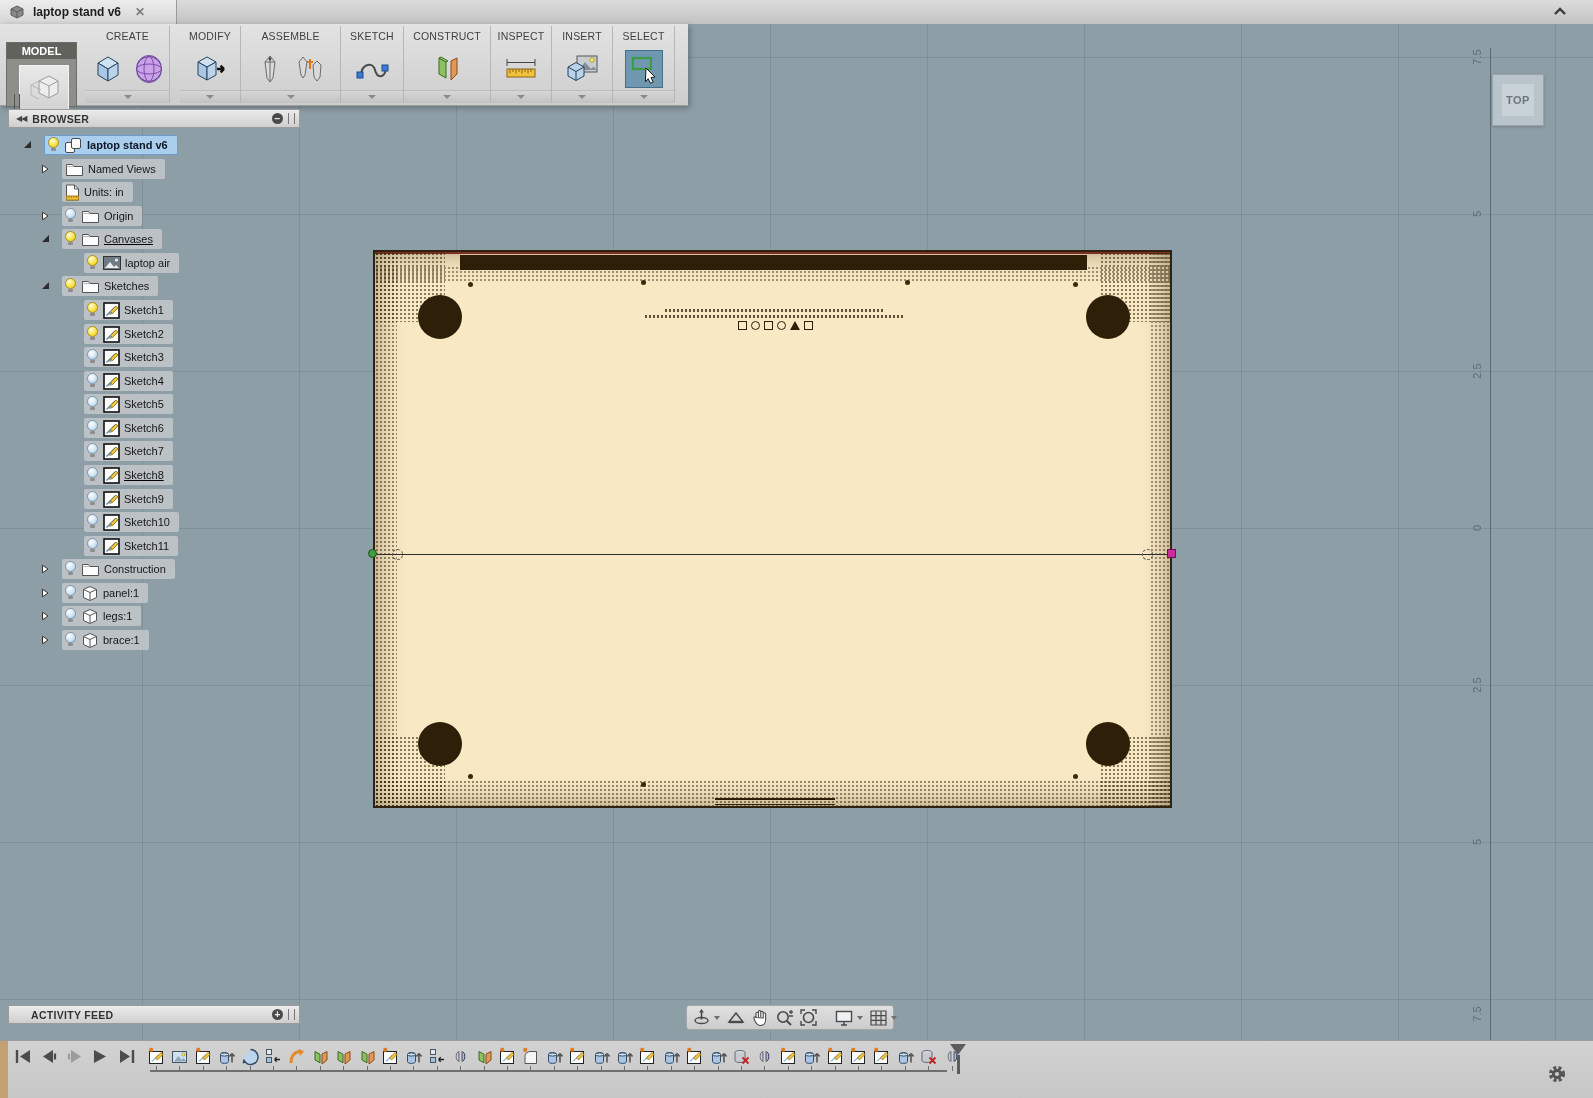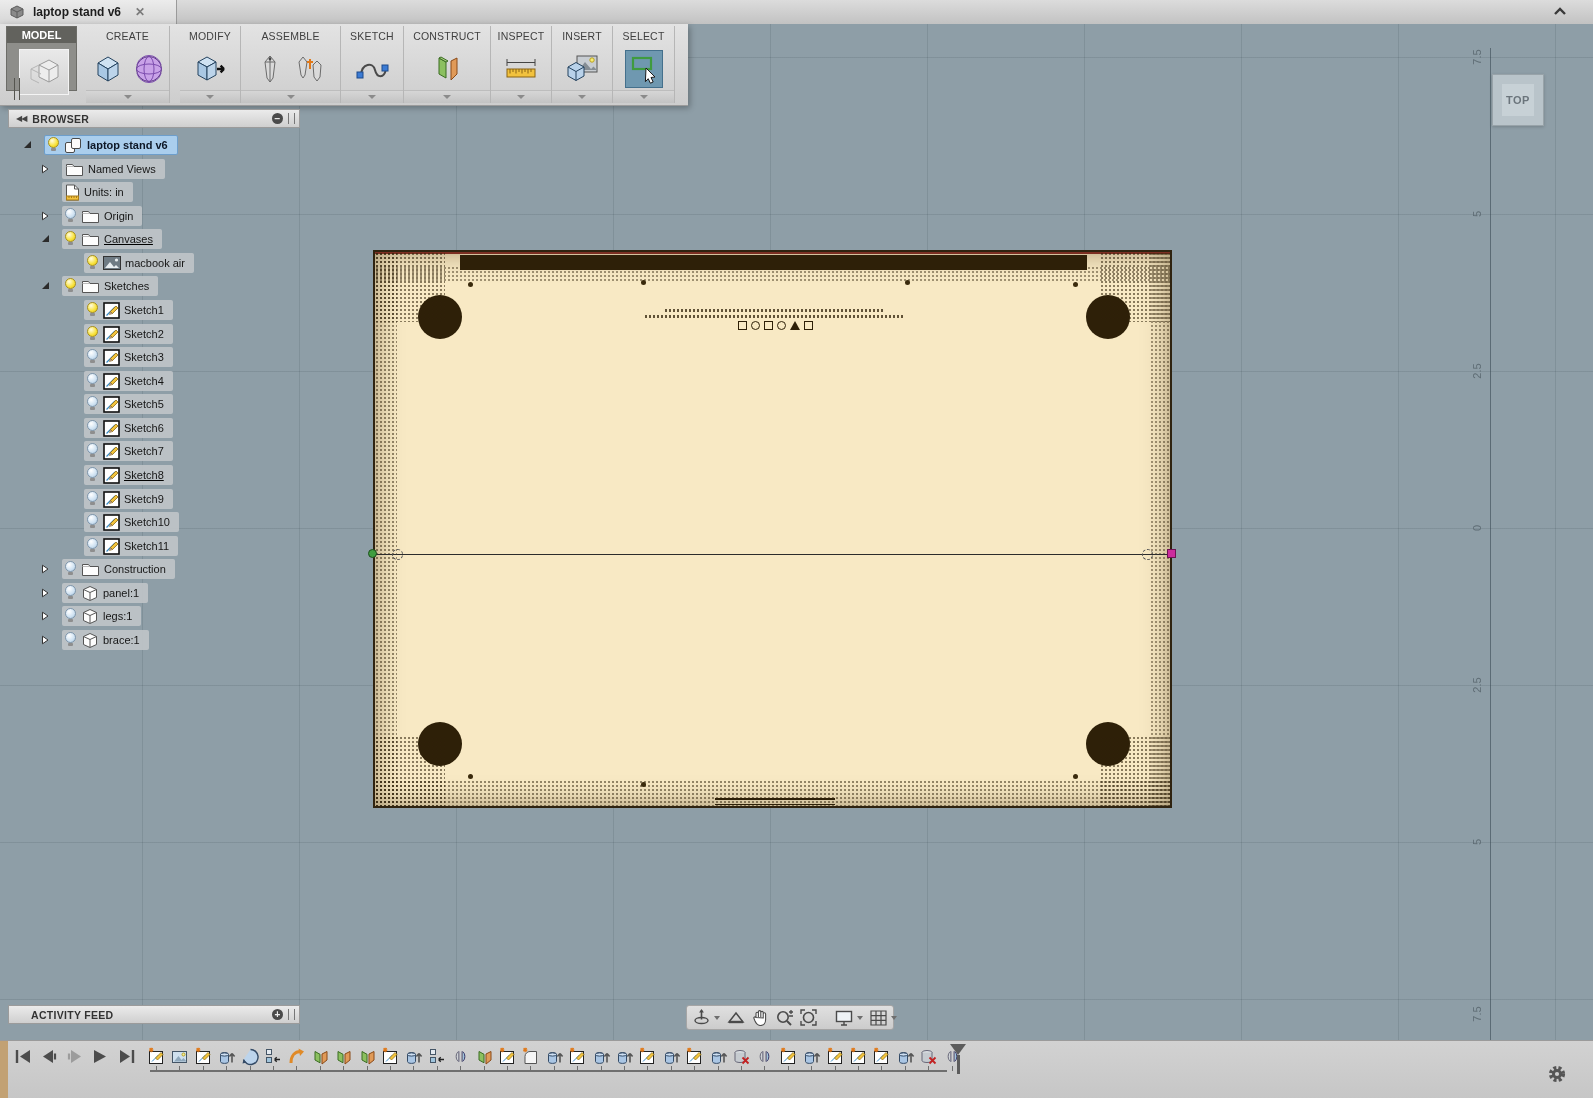--- a/index.html
+++ b/index.html
@@ -58,7 +58,7 @@
   #toolbar{position:absolute;left:0;top:24px;width:688px;height:81px;
     background:linear-gradient(#e3e3e3,#cdcdcd);border-bottom:1px solid #9b9b9b;
     box-shadow:2px 2px 6px rgba(0,0,0,.28);}
-  #model-block{position:absolute;left:6px;top:2px;width:71px;height:65px;background:#8e8e8a;border:1px solid #6d6d68;box-sizing:border-box;}
+  #model-block{position:absolute;left:6px;top:18px;width:71px;height:65px;background:#8e8e8a;border:1px solid #6d6d68;box-sizing:border-box;}
   #model-label{display:block;text-align:center;font-size:11px;font-weight:bold;color:#fff;background:#62625d;padding:2px 0;}
   #model-tile{position:absolute;left:12px;top:22px;width:48px;height:44px;background:linear-gradient(#e9e9e9,#d2d2d2);border:1px solid #f4f4f4;display:flex;align-items:center;justify-content:center;}
   #model-grip{position:absolute;left:-6px;top:28px;width:4px;height:22px;border-left:1px solid #55554f;border-right:1px solid #55554f;}

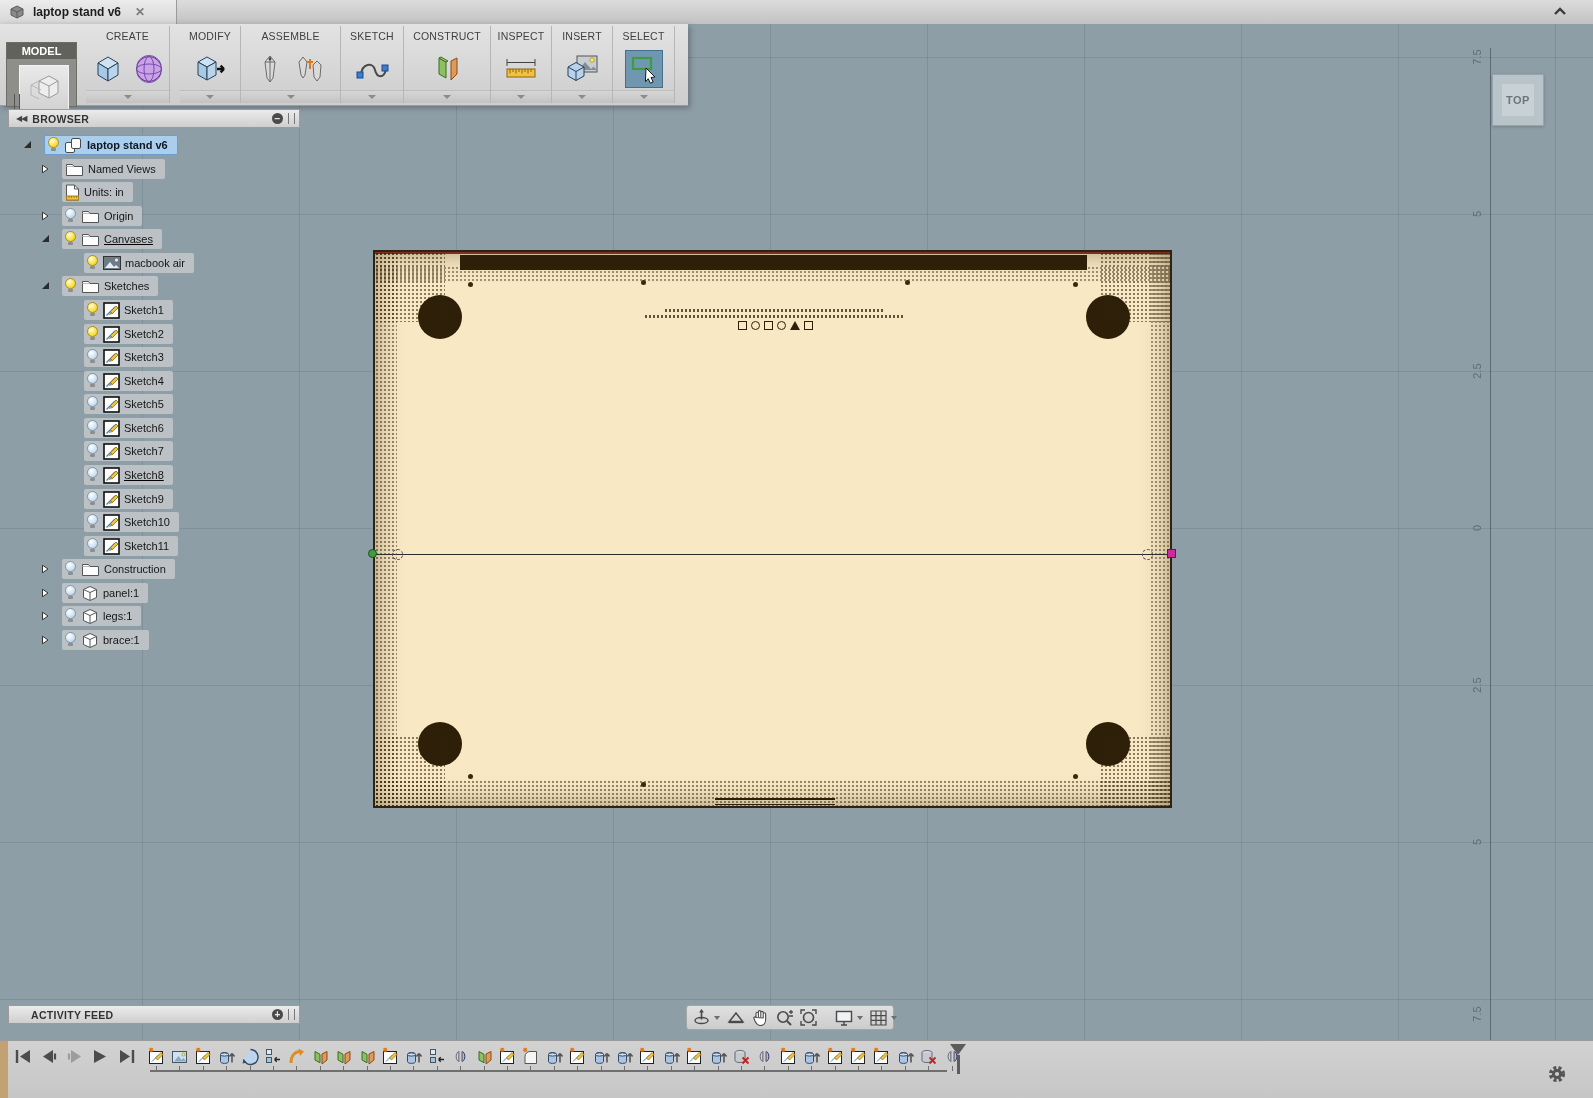--- a/index.html
+++ b/index.html
@@ -456,7 +456,7 @@
               <circle cx="13.5" cy="4" r="1.6" fill="#e9eef1"></circle>
             </svg>
           </span>
-          <span class="tlabel">macbook air</span>
+          <span class="tlabel">laptop air</span>
         </span>
       </div>
       <div class="trow" style="top: 148px;">

